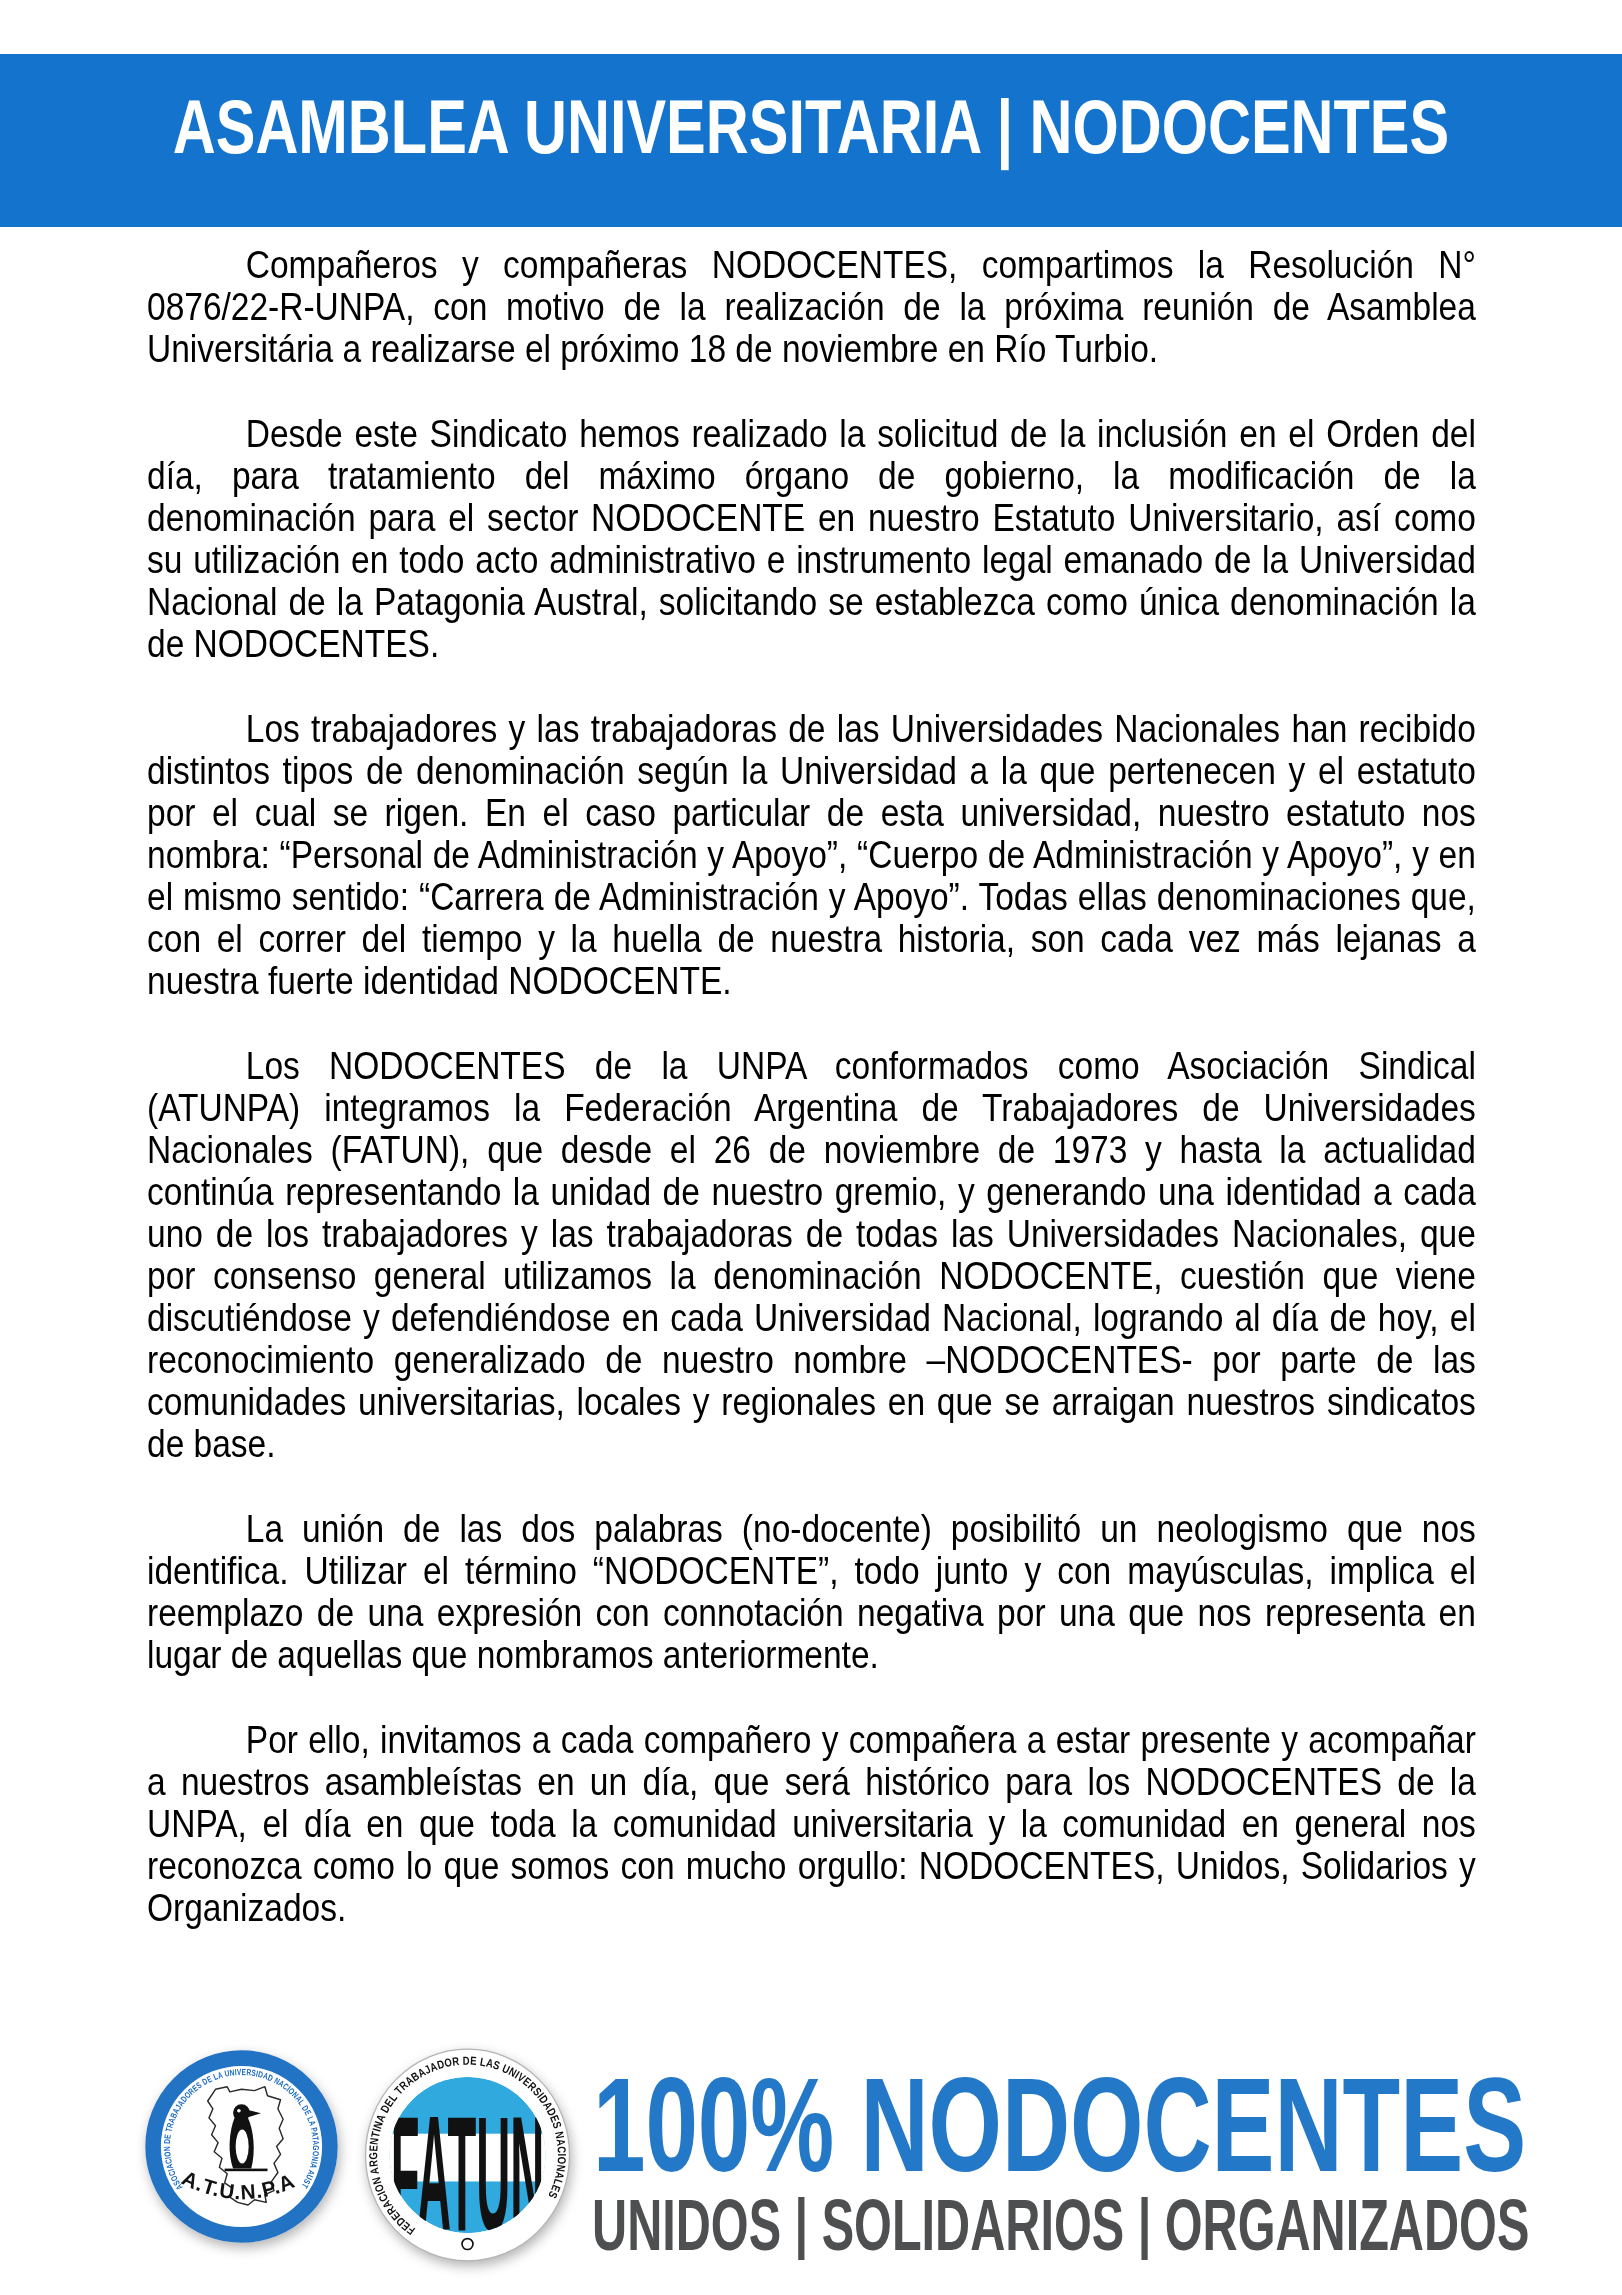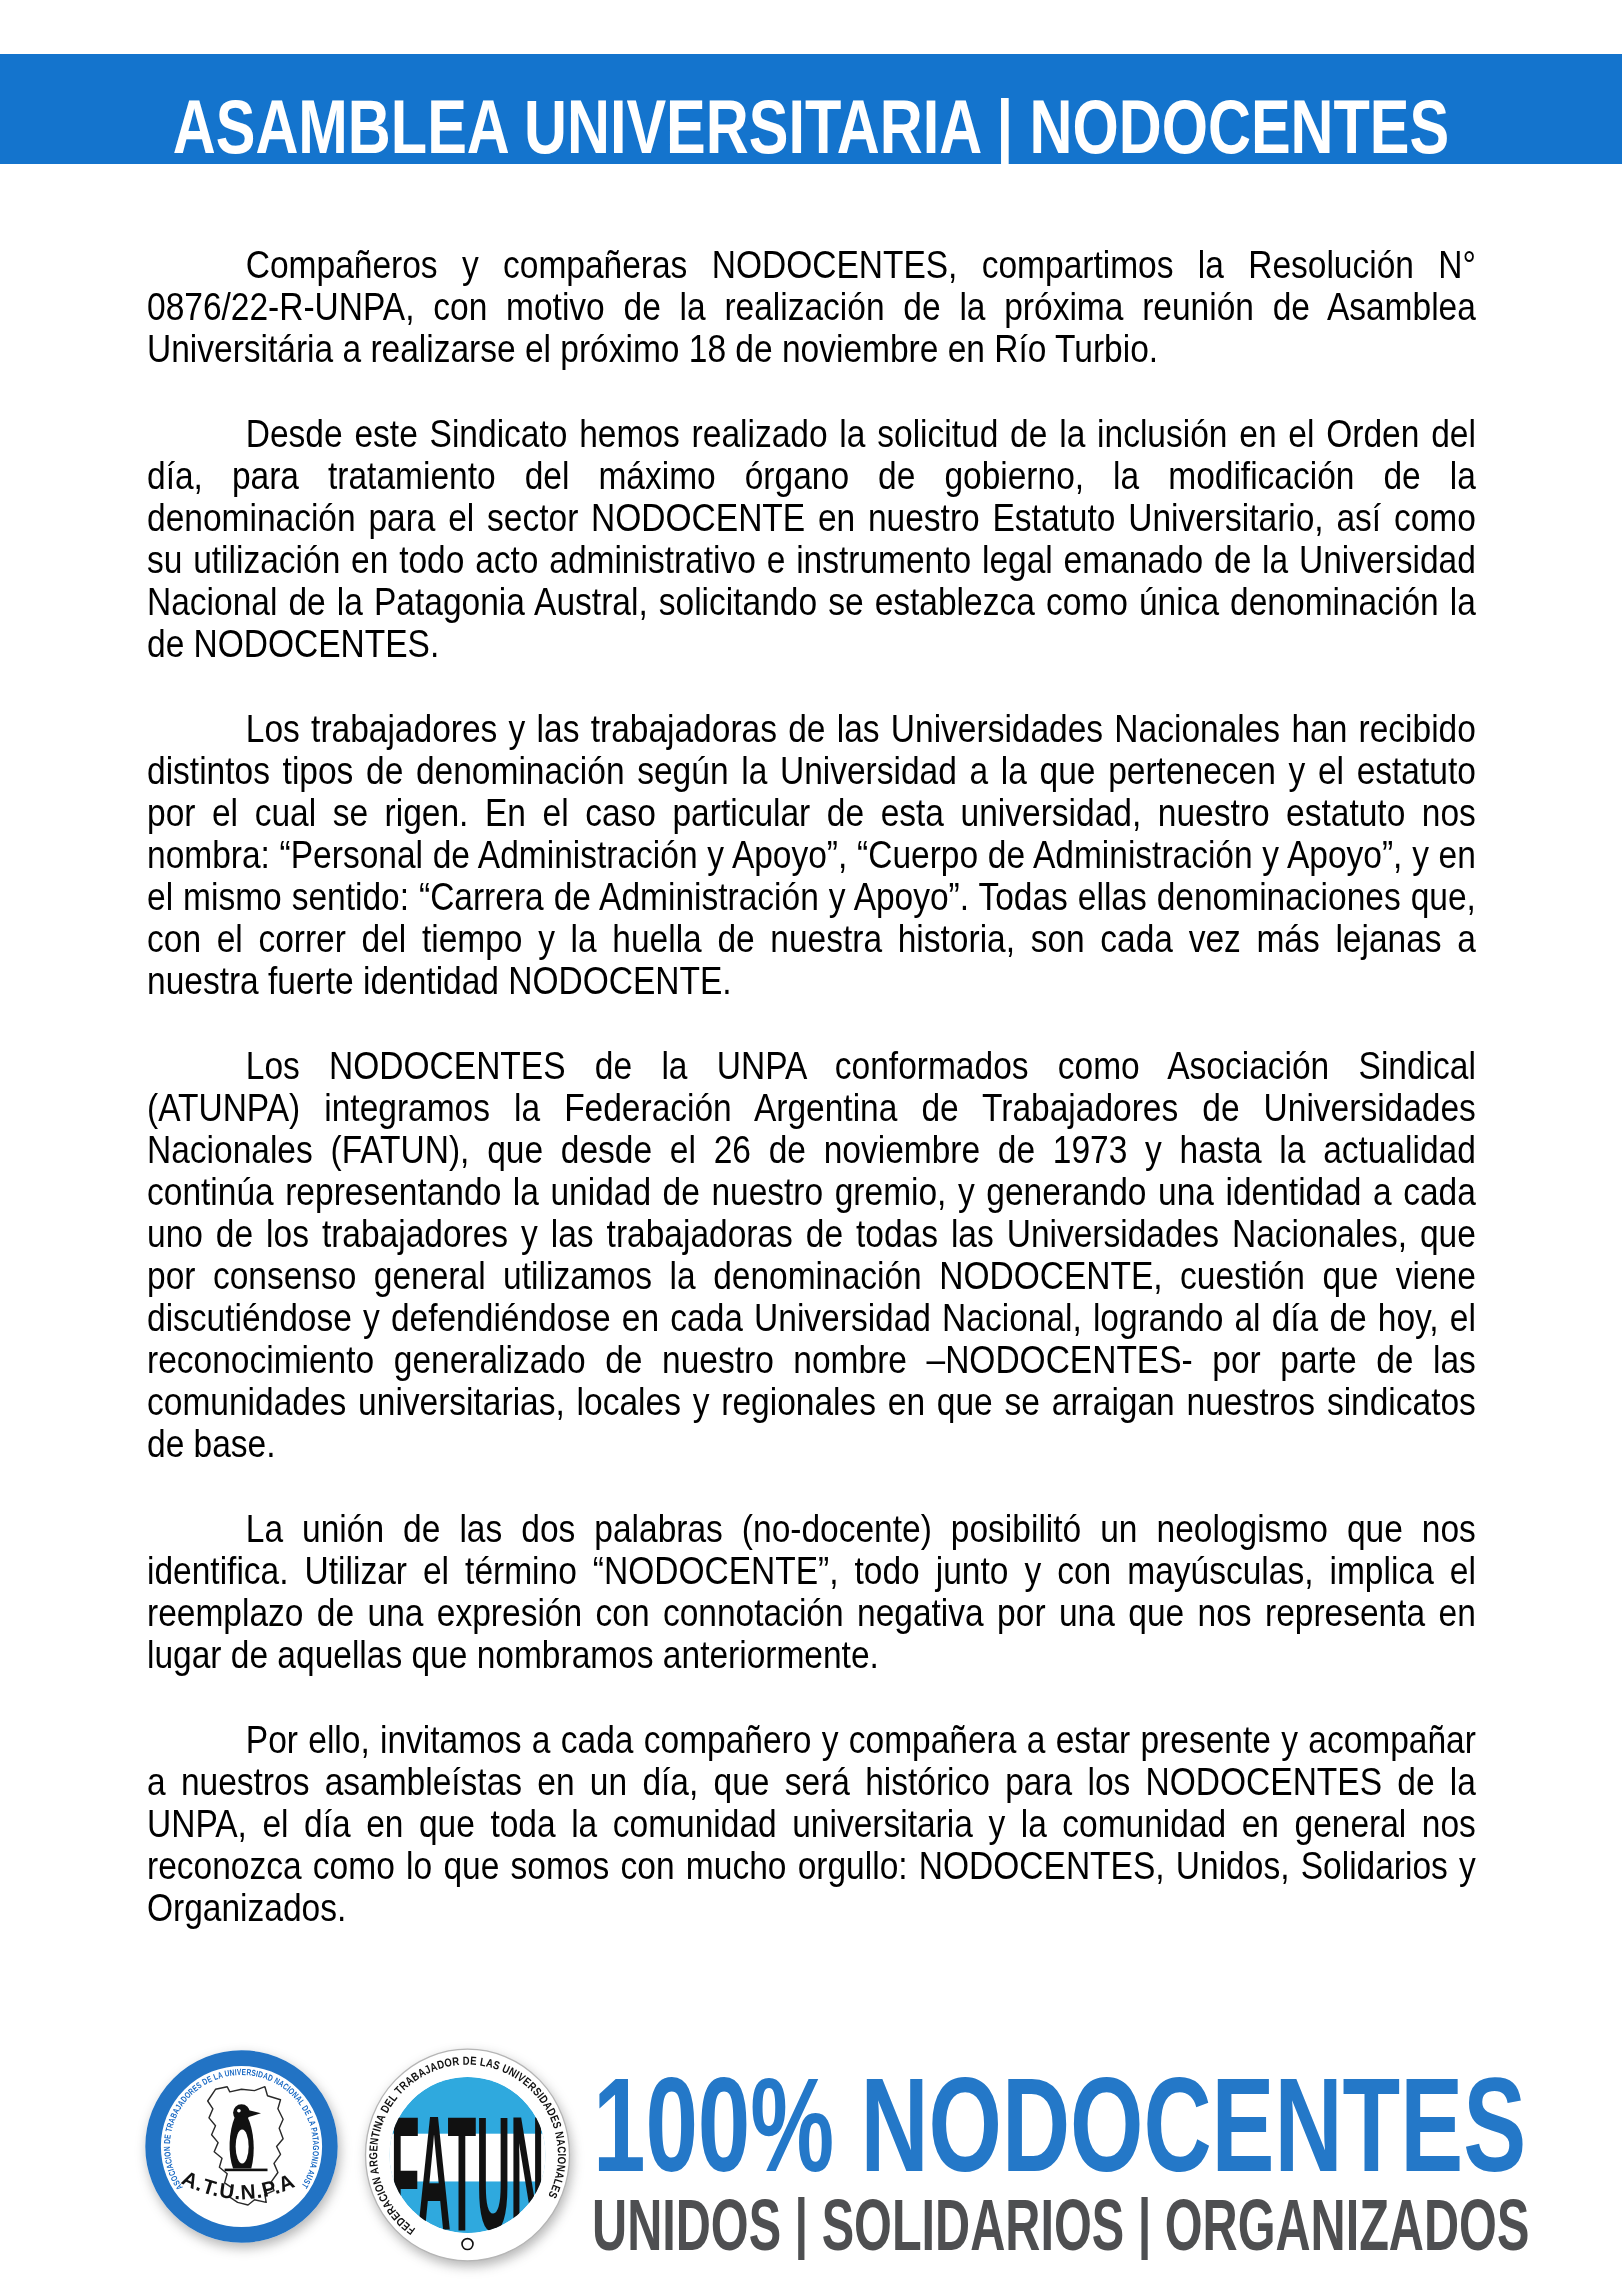--- a/index.html
+++ b/index.html
@@ -9,7 +9,7 @@
   }
   
   .header-band{
-    position:absolute;left:0;top:54px;width:1622px;height:110px;
+    position:absolute;left:0;top:54px;width:1622px;height:173px;
     background:#1474cd;
   }
   .header-band svg{position:absolute;left:0;top:0;}

